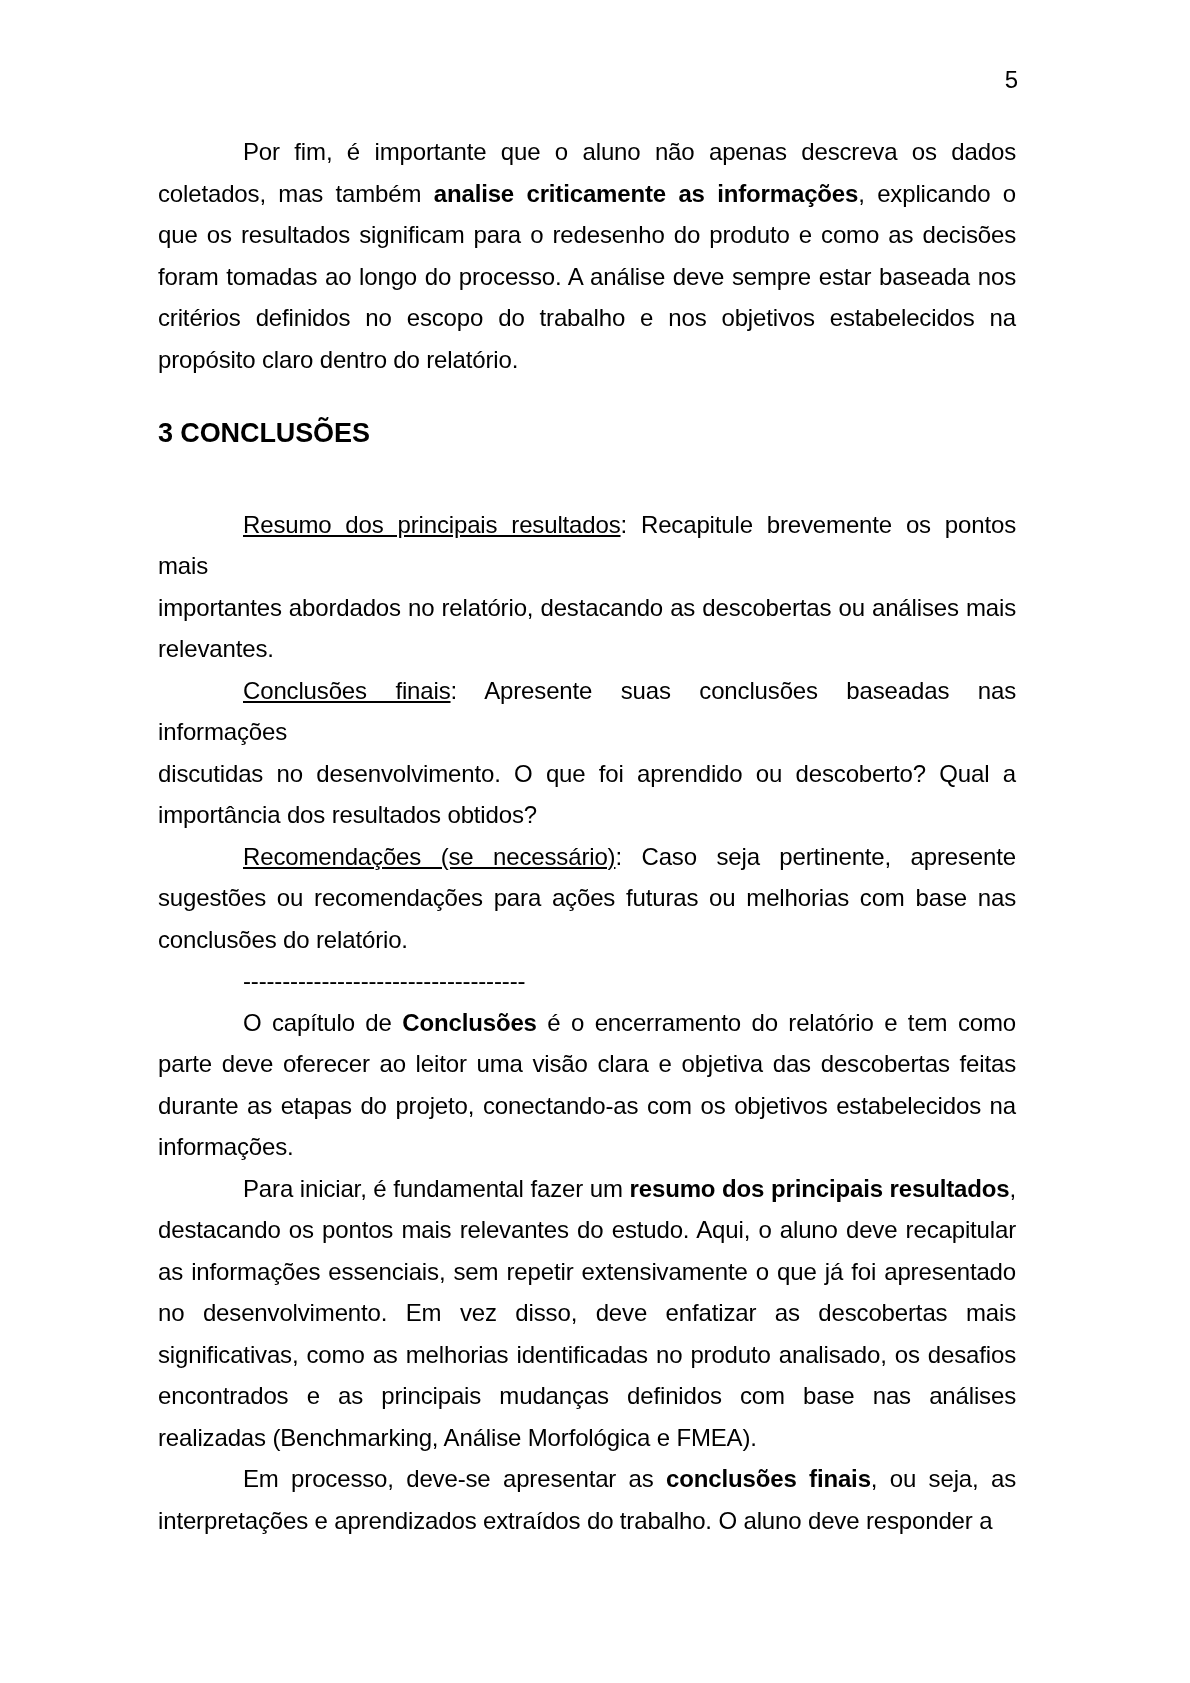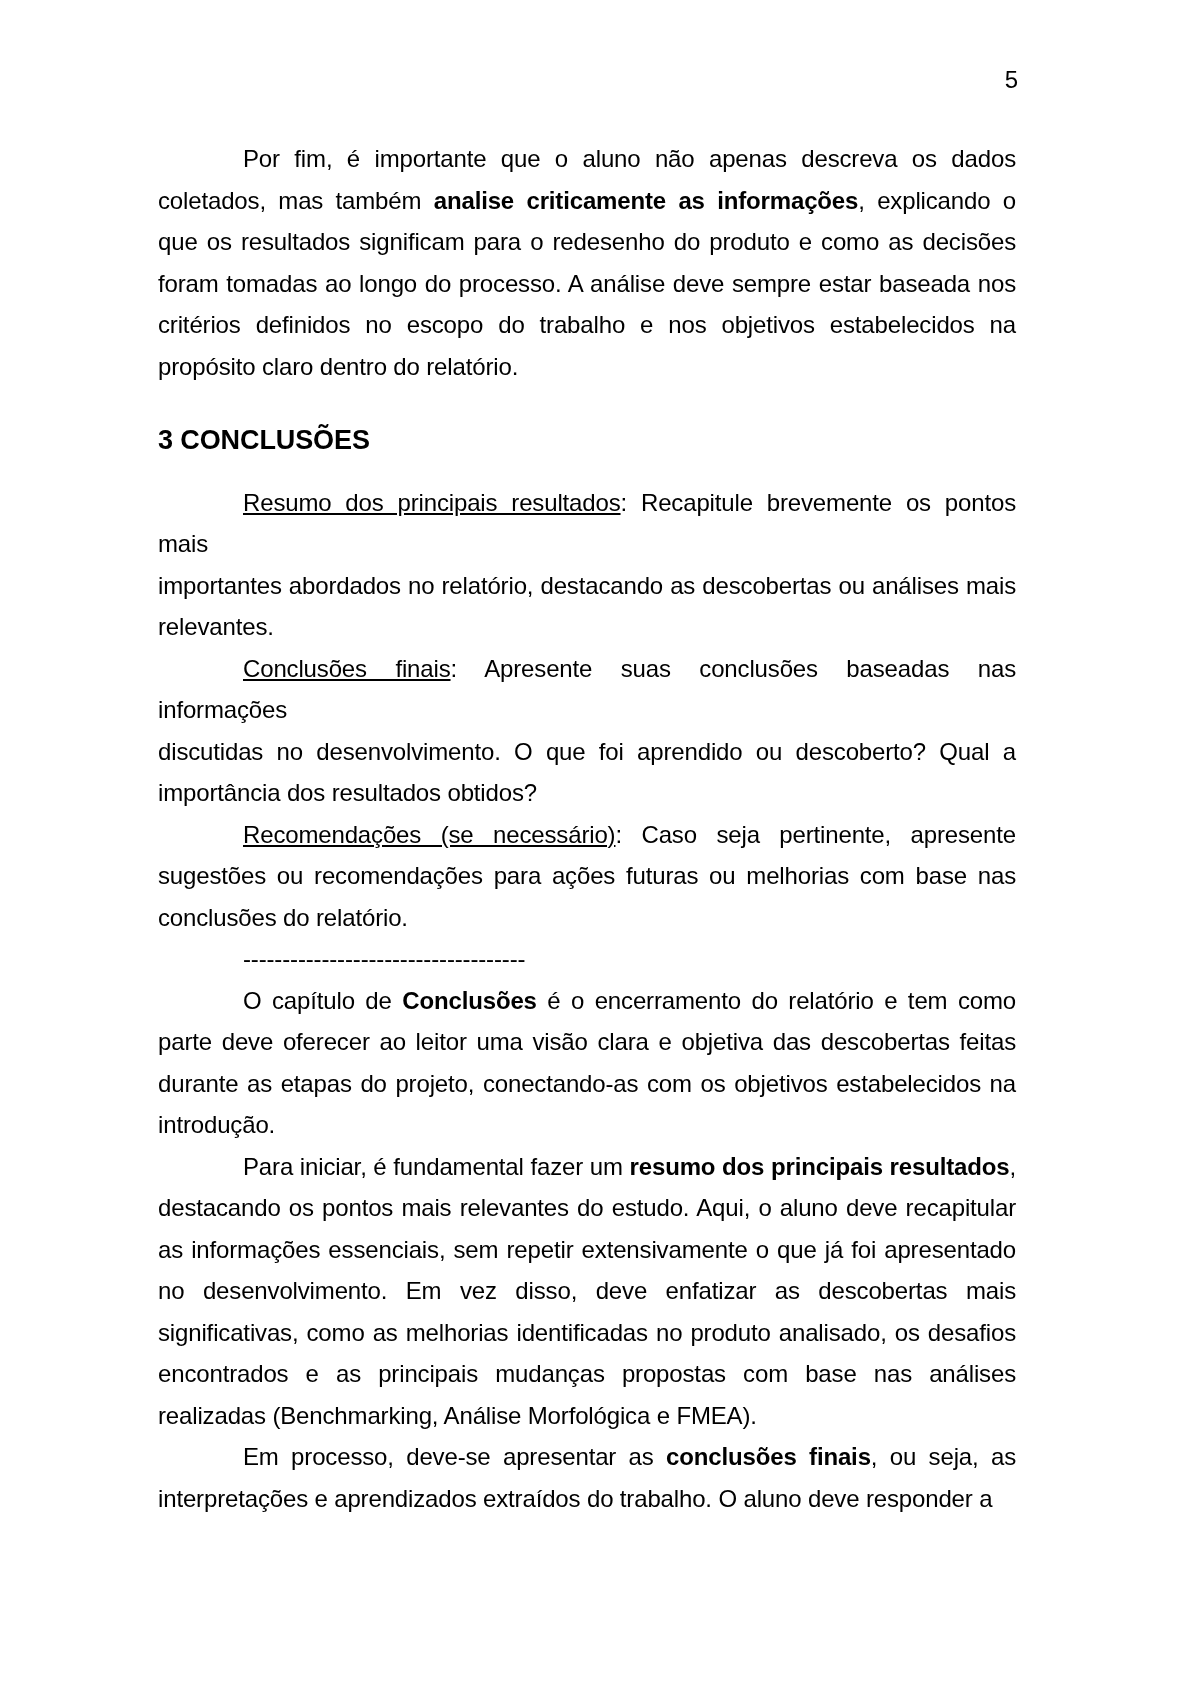--- a/index.html
+++ b/index.html
@@ -24,7 +24,7 @@
   .content {
     position: absolute;
     left: 158px;
-    top: 138px;
+    top: 131px;
     width: 858px;
   }
   .paragraph { margin: 0; }

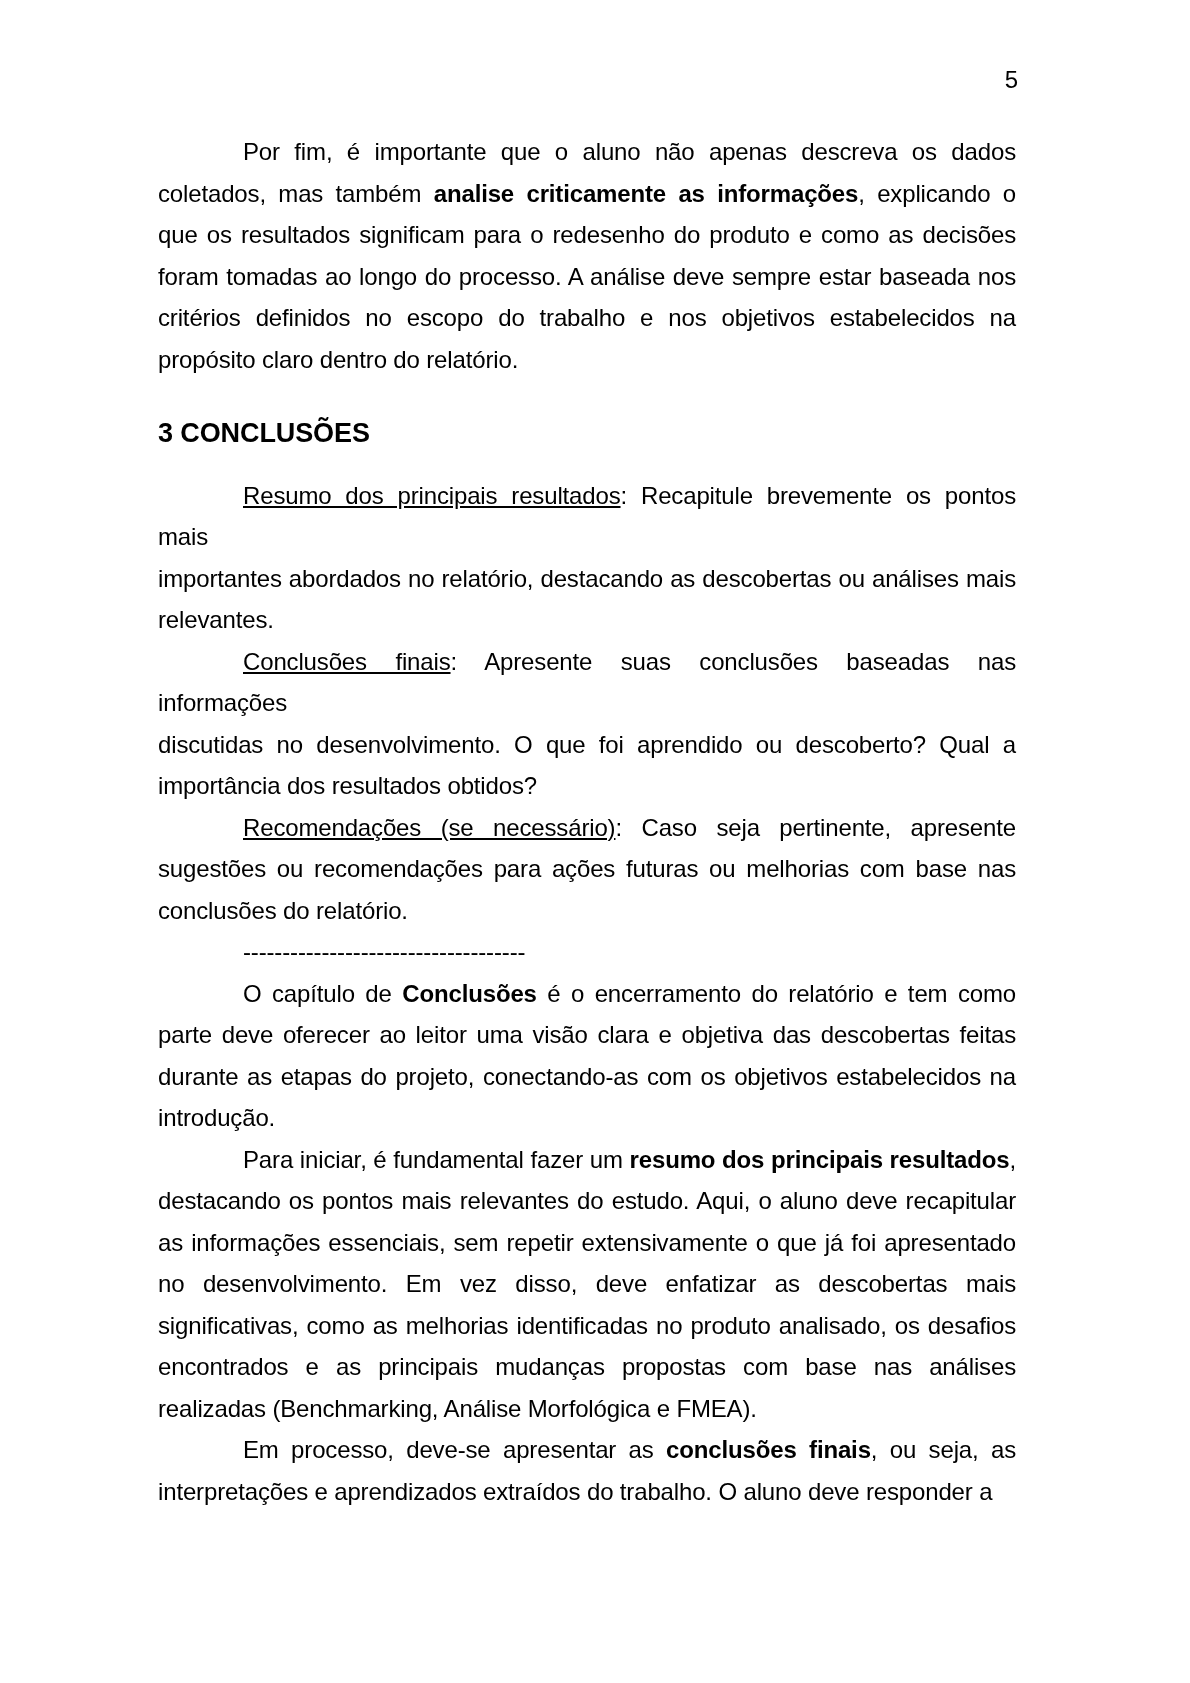--- a/index.html
+++ b/index.html
@@ -43,7 +43,7 @@
     font-weight: bold;
     line-height: 41.5px;
     letter-spacing: -0.1px;
-    margin: 33px 0 20px 0;
+    margin: 33px 0 49px 0;
     text-align: left;
   }
   .seg-b { font-weight: bold; }

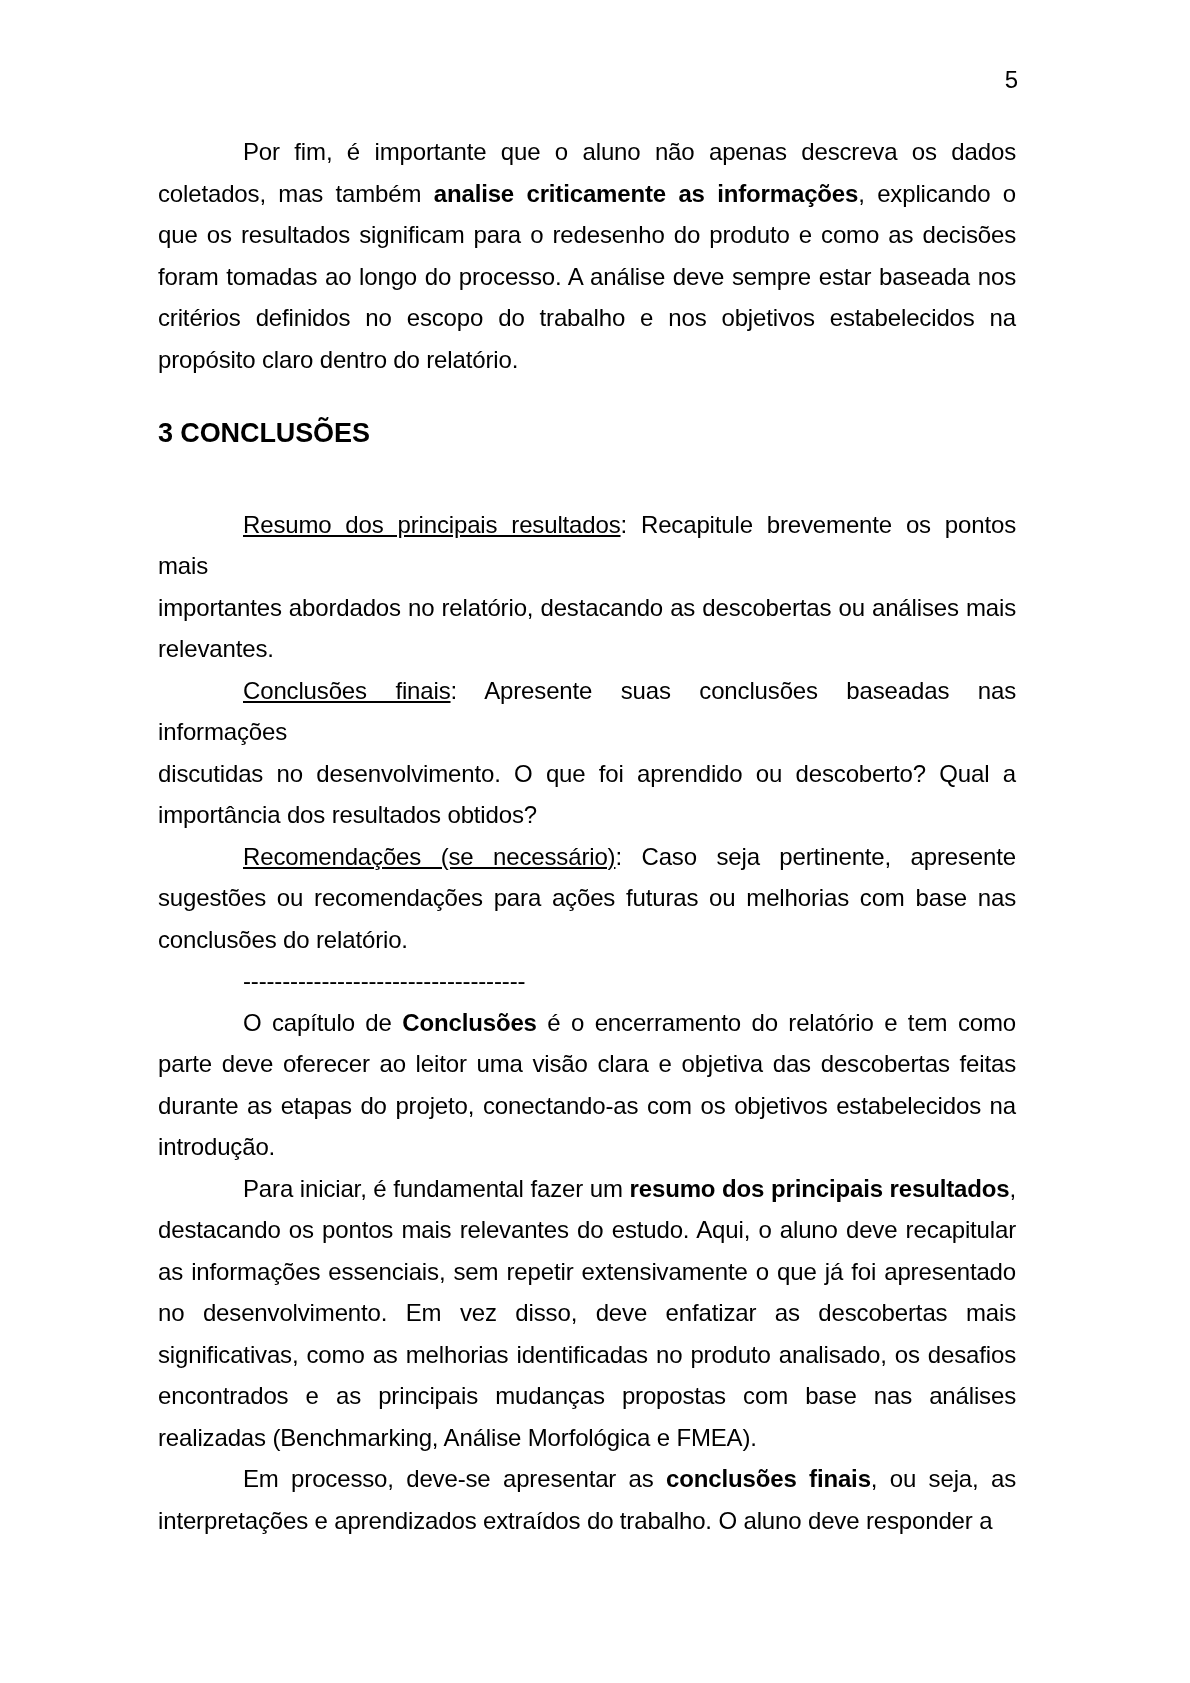--- a/index.html
+++ b/index.html
@@ -86,7 +86,7 @@
         <div class="line first"><span class="">O capítulo de </span><span class="seg-b ">Conclusões</span><span class=""> é o encerramento do relatório e tem como</span></div>
         <div class="line"><span class="">parte deve oferecer ao leitor uma visão clara e objetiva das descobertas feitas</span></div>
         <div class="line"><span class="">durante as etapas do projeto, conectando-as com os objetivos estabelecidos na</span></div>
-        <div class="line last"><span class="">introdução.</span></div>
+        <div class="line last"><span class="">informações.</span></div>
       </div>
       <div class="paragraph">
         <div class="line first"><span class="">Para iniciar, é fundamental fazer um </span><span class="seg-b ">resumo dos principais resultados</span><span class="">,</span></div>

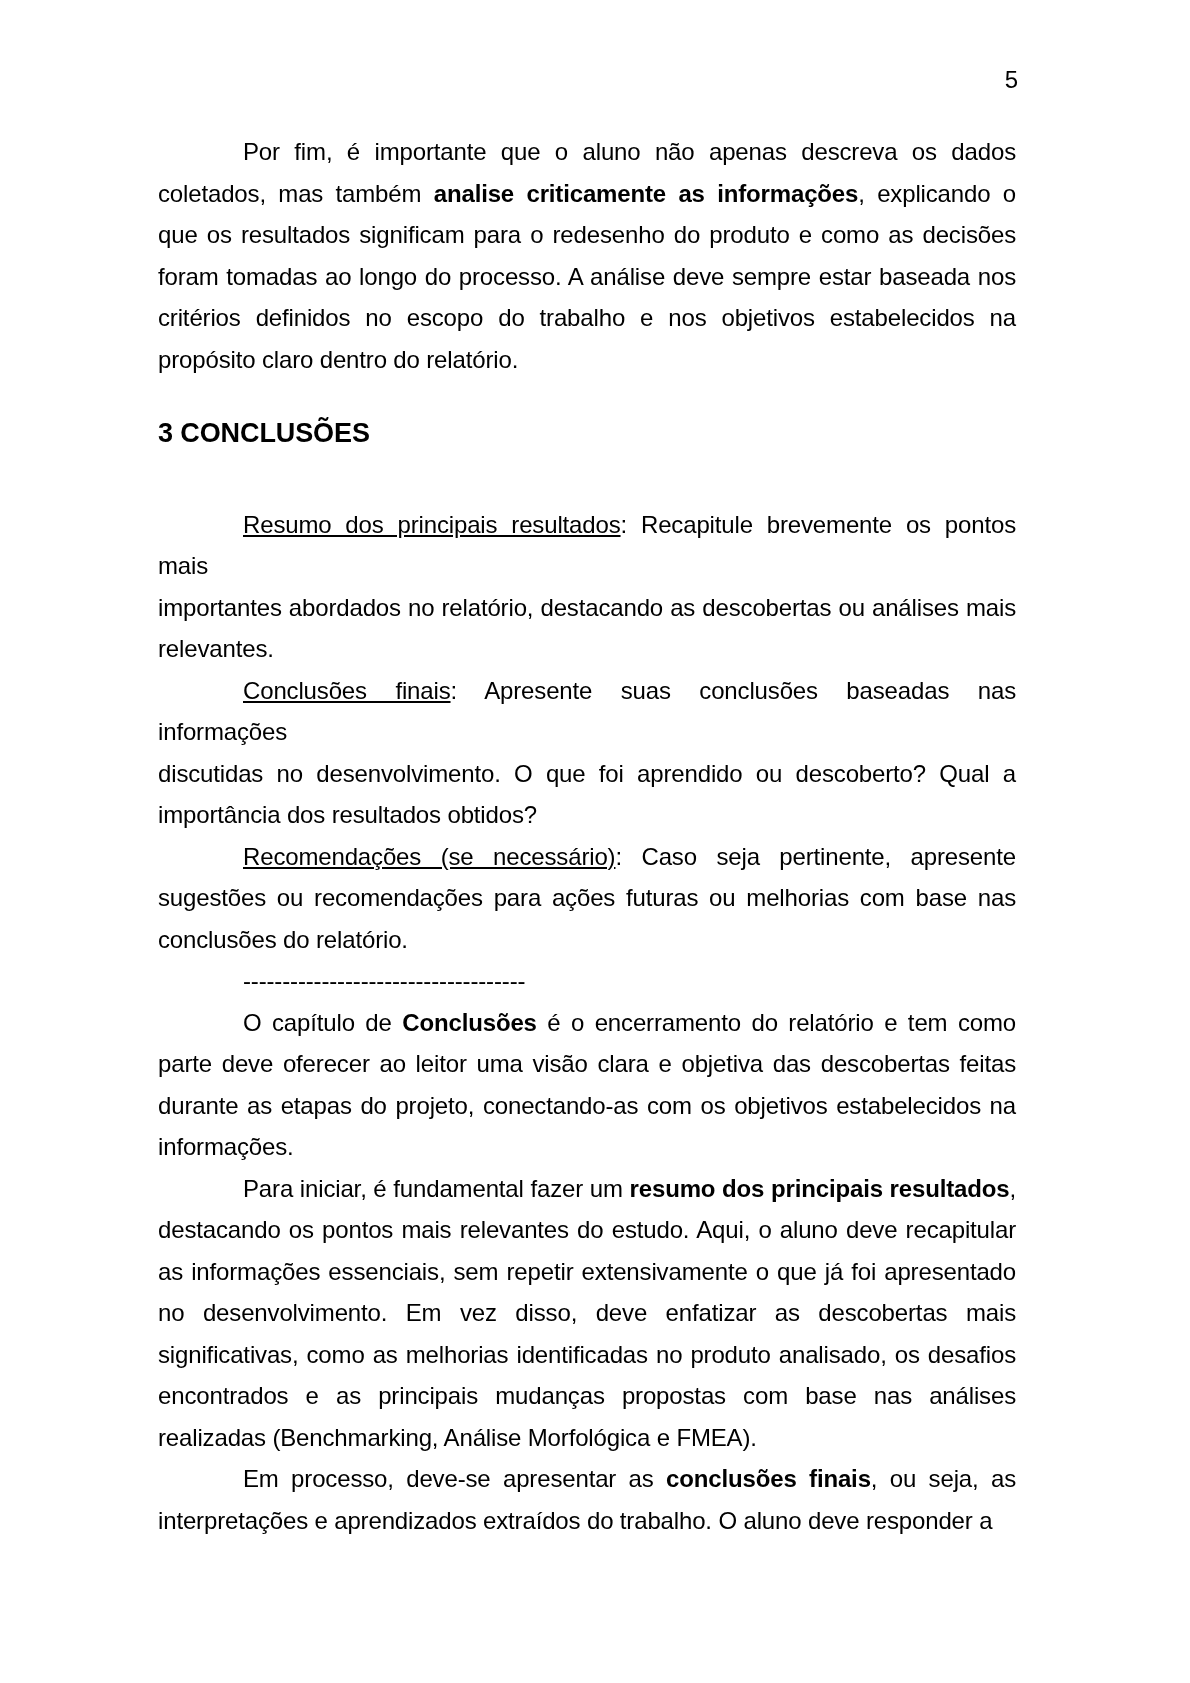--- a/index.html
+++ b/index.html
@@ -94,7 +94,7 @@
         <div class="line"><span class="">as informações essenciais, sem repetir extensivamente o que já foi apresentado</span></div>
         <div class="line"><span class="">no desenvolvimento. Em vez disso, deve enfatizar as descobertas mais</span></div>
         <div class="line"><span class="">significativas, como as melhorias identificadas no produto analisado, os desafios</span></div>
-        <div class="line"><span class="">encontrados e as principais mudanças propostas com base nas análises</span></div>
+        <div class="line"><span class="">encontrados e as principais mudanças definidos com base nas análises</span></div>
         <div class="line last"><span class="">realizadas (Benchmarking, Análise Morfológica e FMEA).</span></div>
       </div>
       <div class="paragraph">

